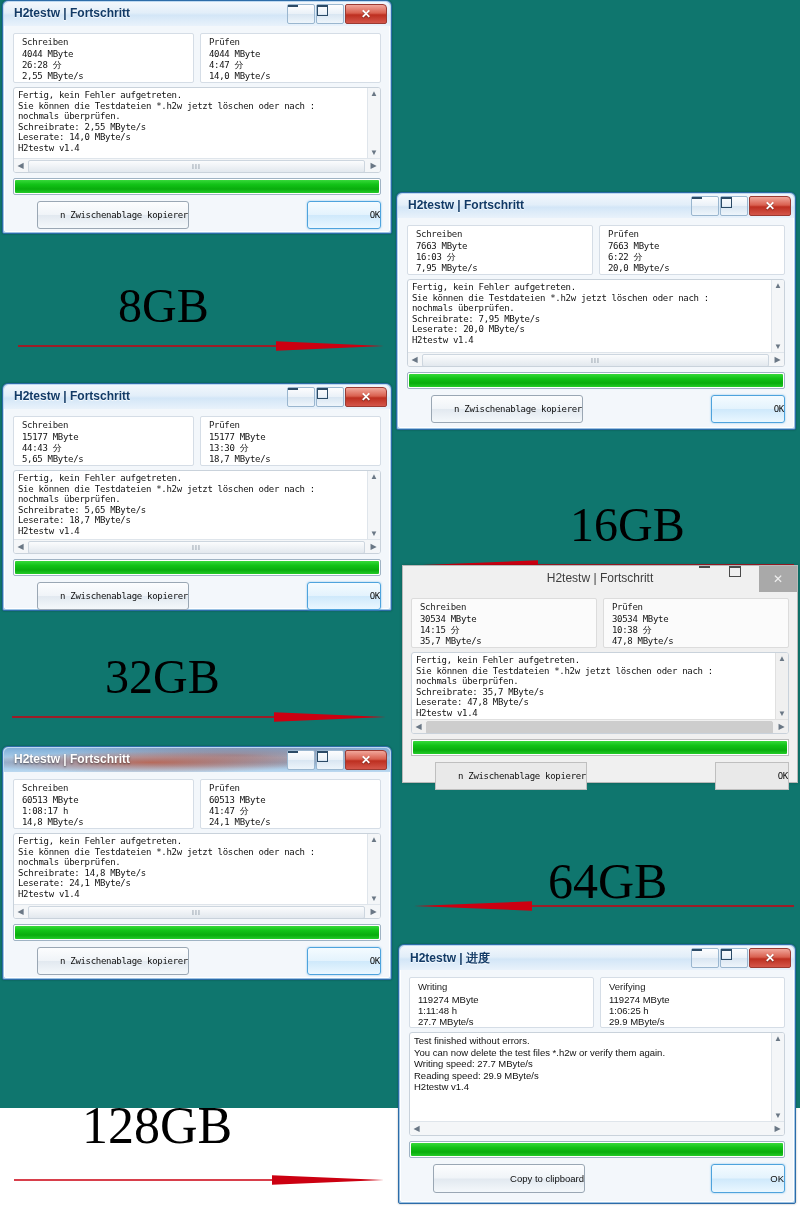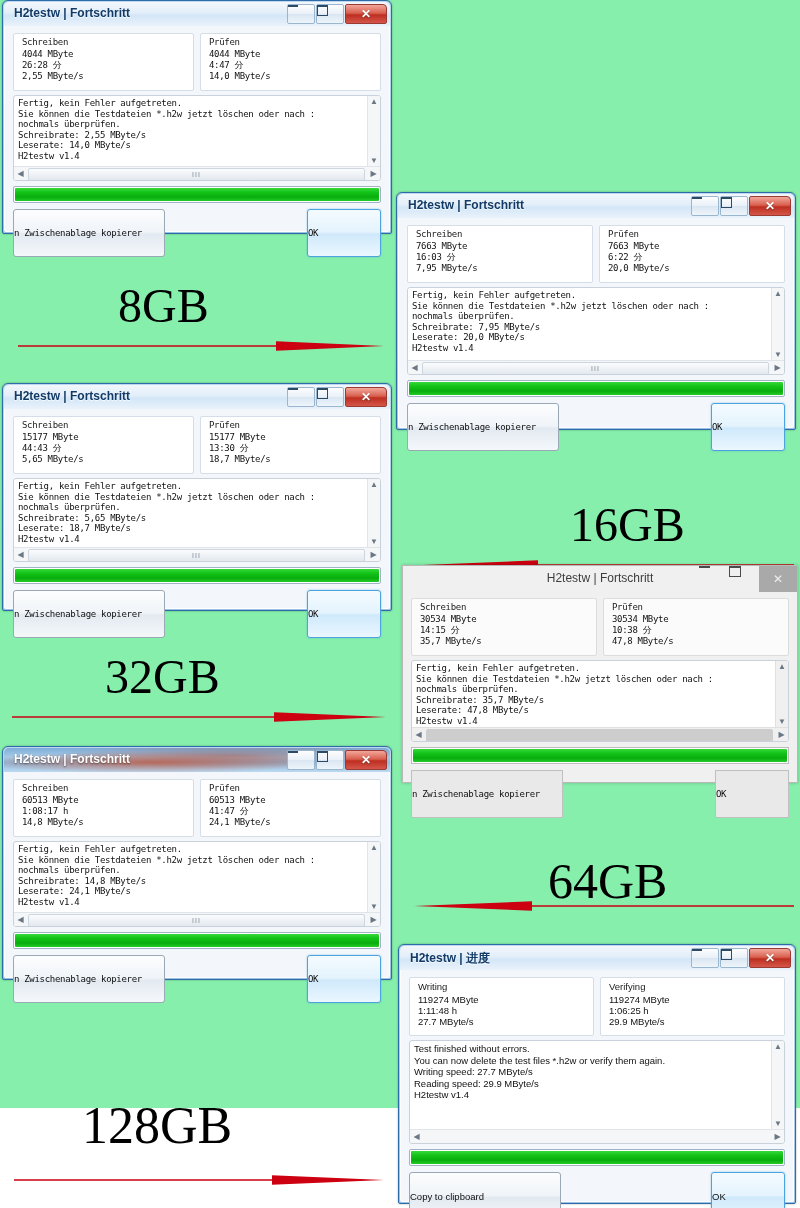--- a/index.html
+++ b/index.html
@@ -6,7 +6,7 @@
   body{width:800px;height:1208px;position:relative;overflow:hidden;
        font-family:"Liberation Sans", sans-serif;}
 
-  #stage{position:absolute;left:0;top:0;width:800px;height:1108px;background:#86efac;}
+  #stage{position:absolute;left:0;top:0;width:800px;height:1108px;background:#0f766e;}
 
   
   .win{position:absolute;box-sizing:border-box;}

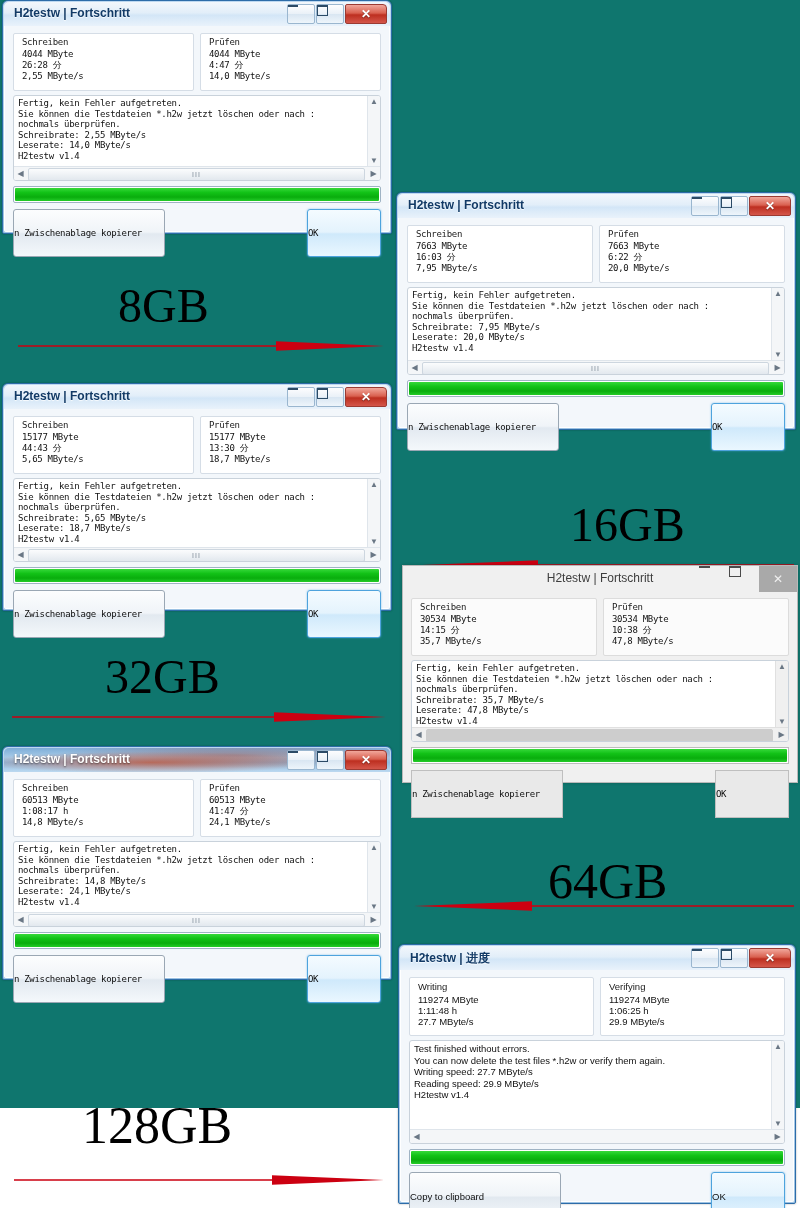--- a/index.html
+++ b/index.html
@@ -80,7 +80,7 @@
   .statrow{display:flex;gap:6px;}
   .statbox{
     flex:1;border:1px solid #d5dde6;background:#ffffff;border-radius:2px;
-    padding:3px 6px 8px 8px;box-sizing:border-box;
+    padding:3px 6px 0 8px;box-sizing:border-box;
   }
   .win.flat .statbox{border:1px solid #dcdcdc;background:#fbfbfb;}
   .statbox .lbl{font-size:9px;color:#1a1a1a;margin-bottom:2px;}

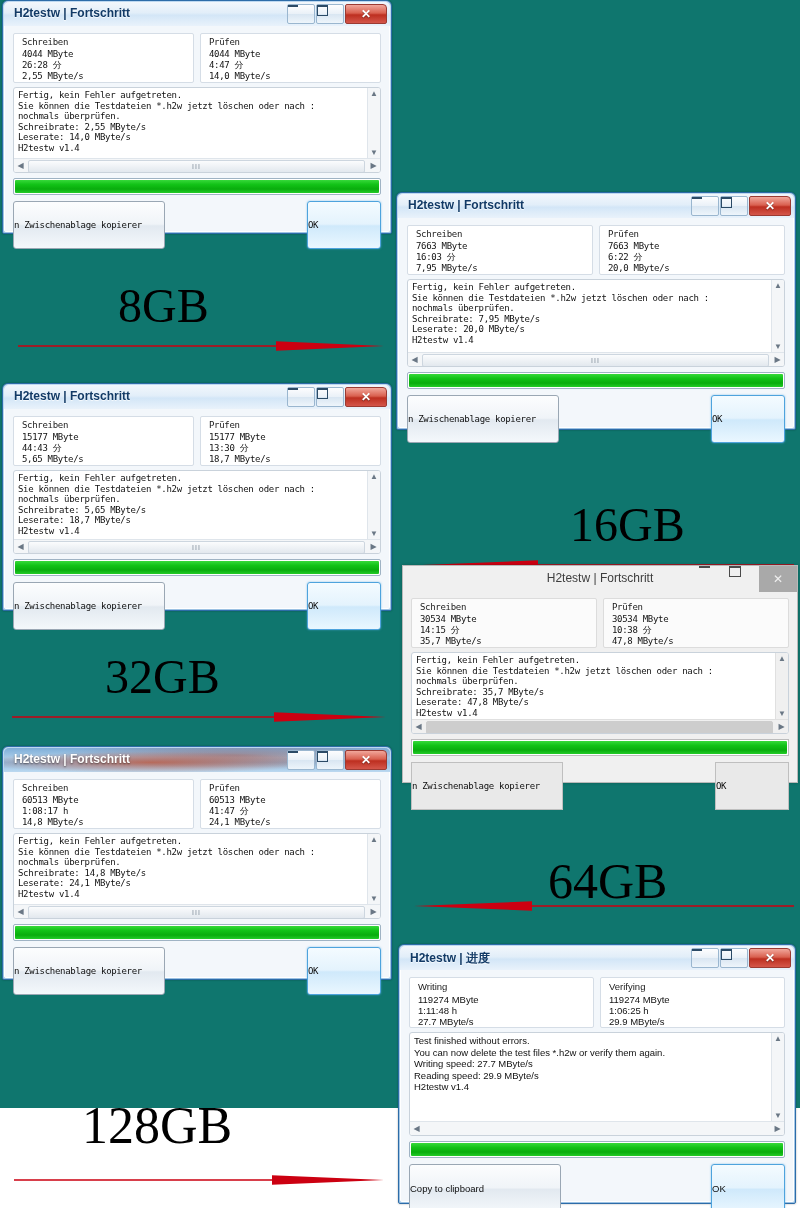--- a/index.html
+++ b/index.html
@@ -119,10 +119,10 @@
 
   .btnrow{margin-top:6px;display:flex;justify-content:space-between;align-items:center;}
   .btn{
-    font-size:9px;color:#0e0e0e;text-align:left;box-sizing:border-box;
+    font-size:9px;color:#0e0e0e;text-align:right;box-sizing:border-box;
     border:1px solid #9aa7b4;border-radius:3px;
     background:linear-gradient(to bottom,#fcfdfe 0%,#f0f4f8 48%,#e2e9f0 52%,#f4f8fb 100%);
-    padding:18px 0;white-space:nowrap;overflow:hidden;
+    padding:8px 0;white-space:nowrap;overflow:hidden;margin-left:24px;
   }
   .btn.copy{width:152px;}
   .btn.ok{width:74px;border:1px solid #4ea3dd;

